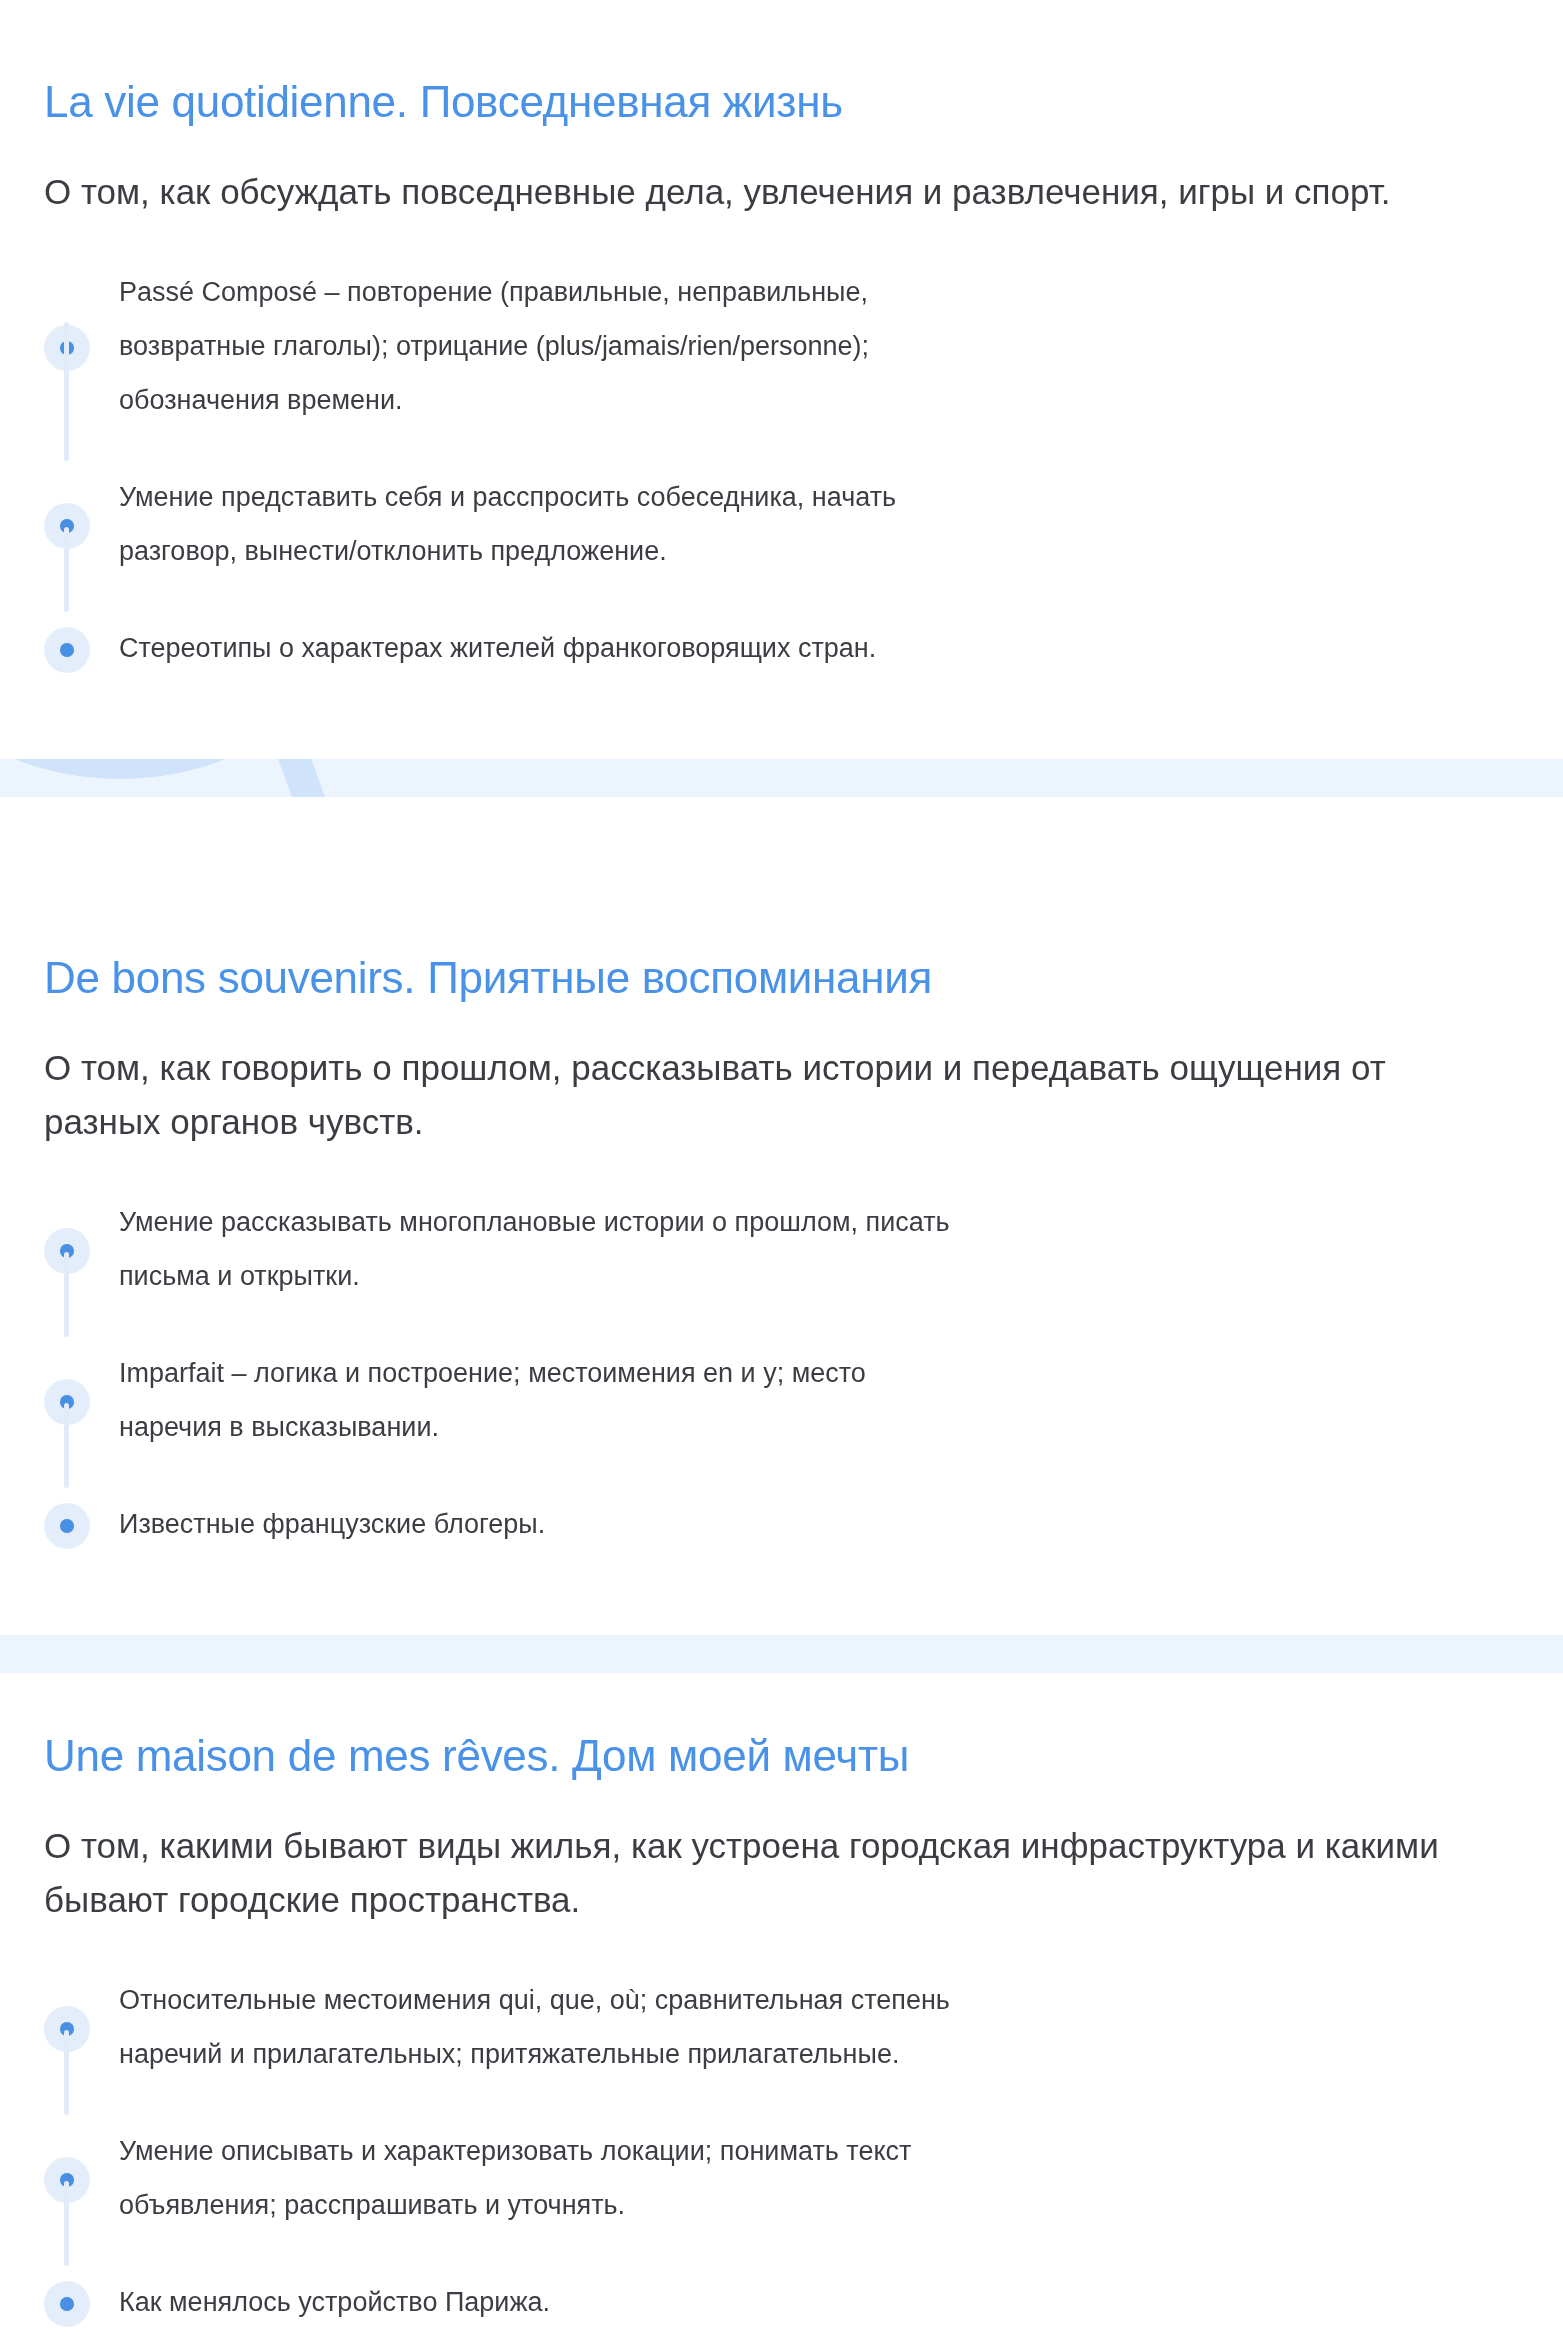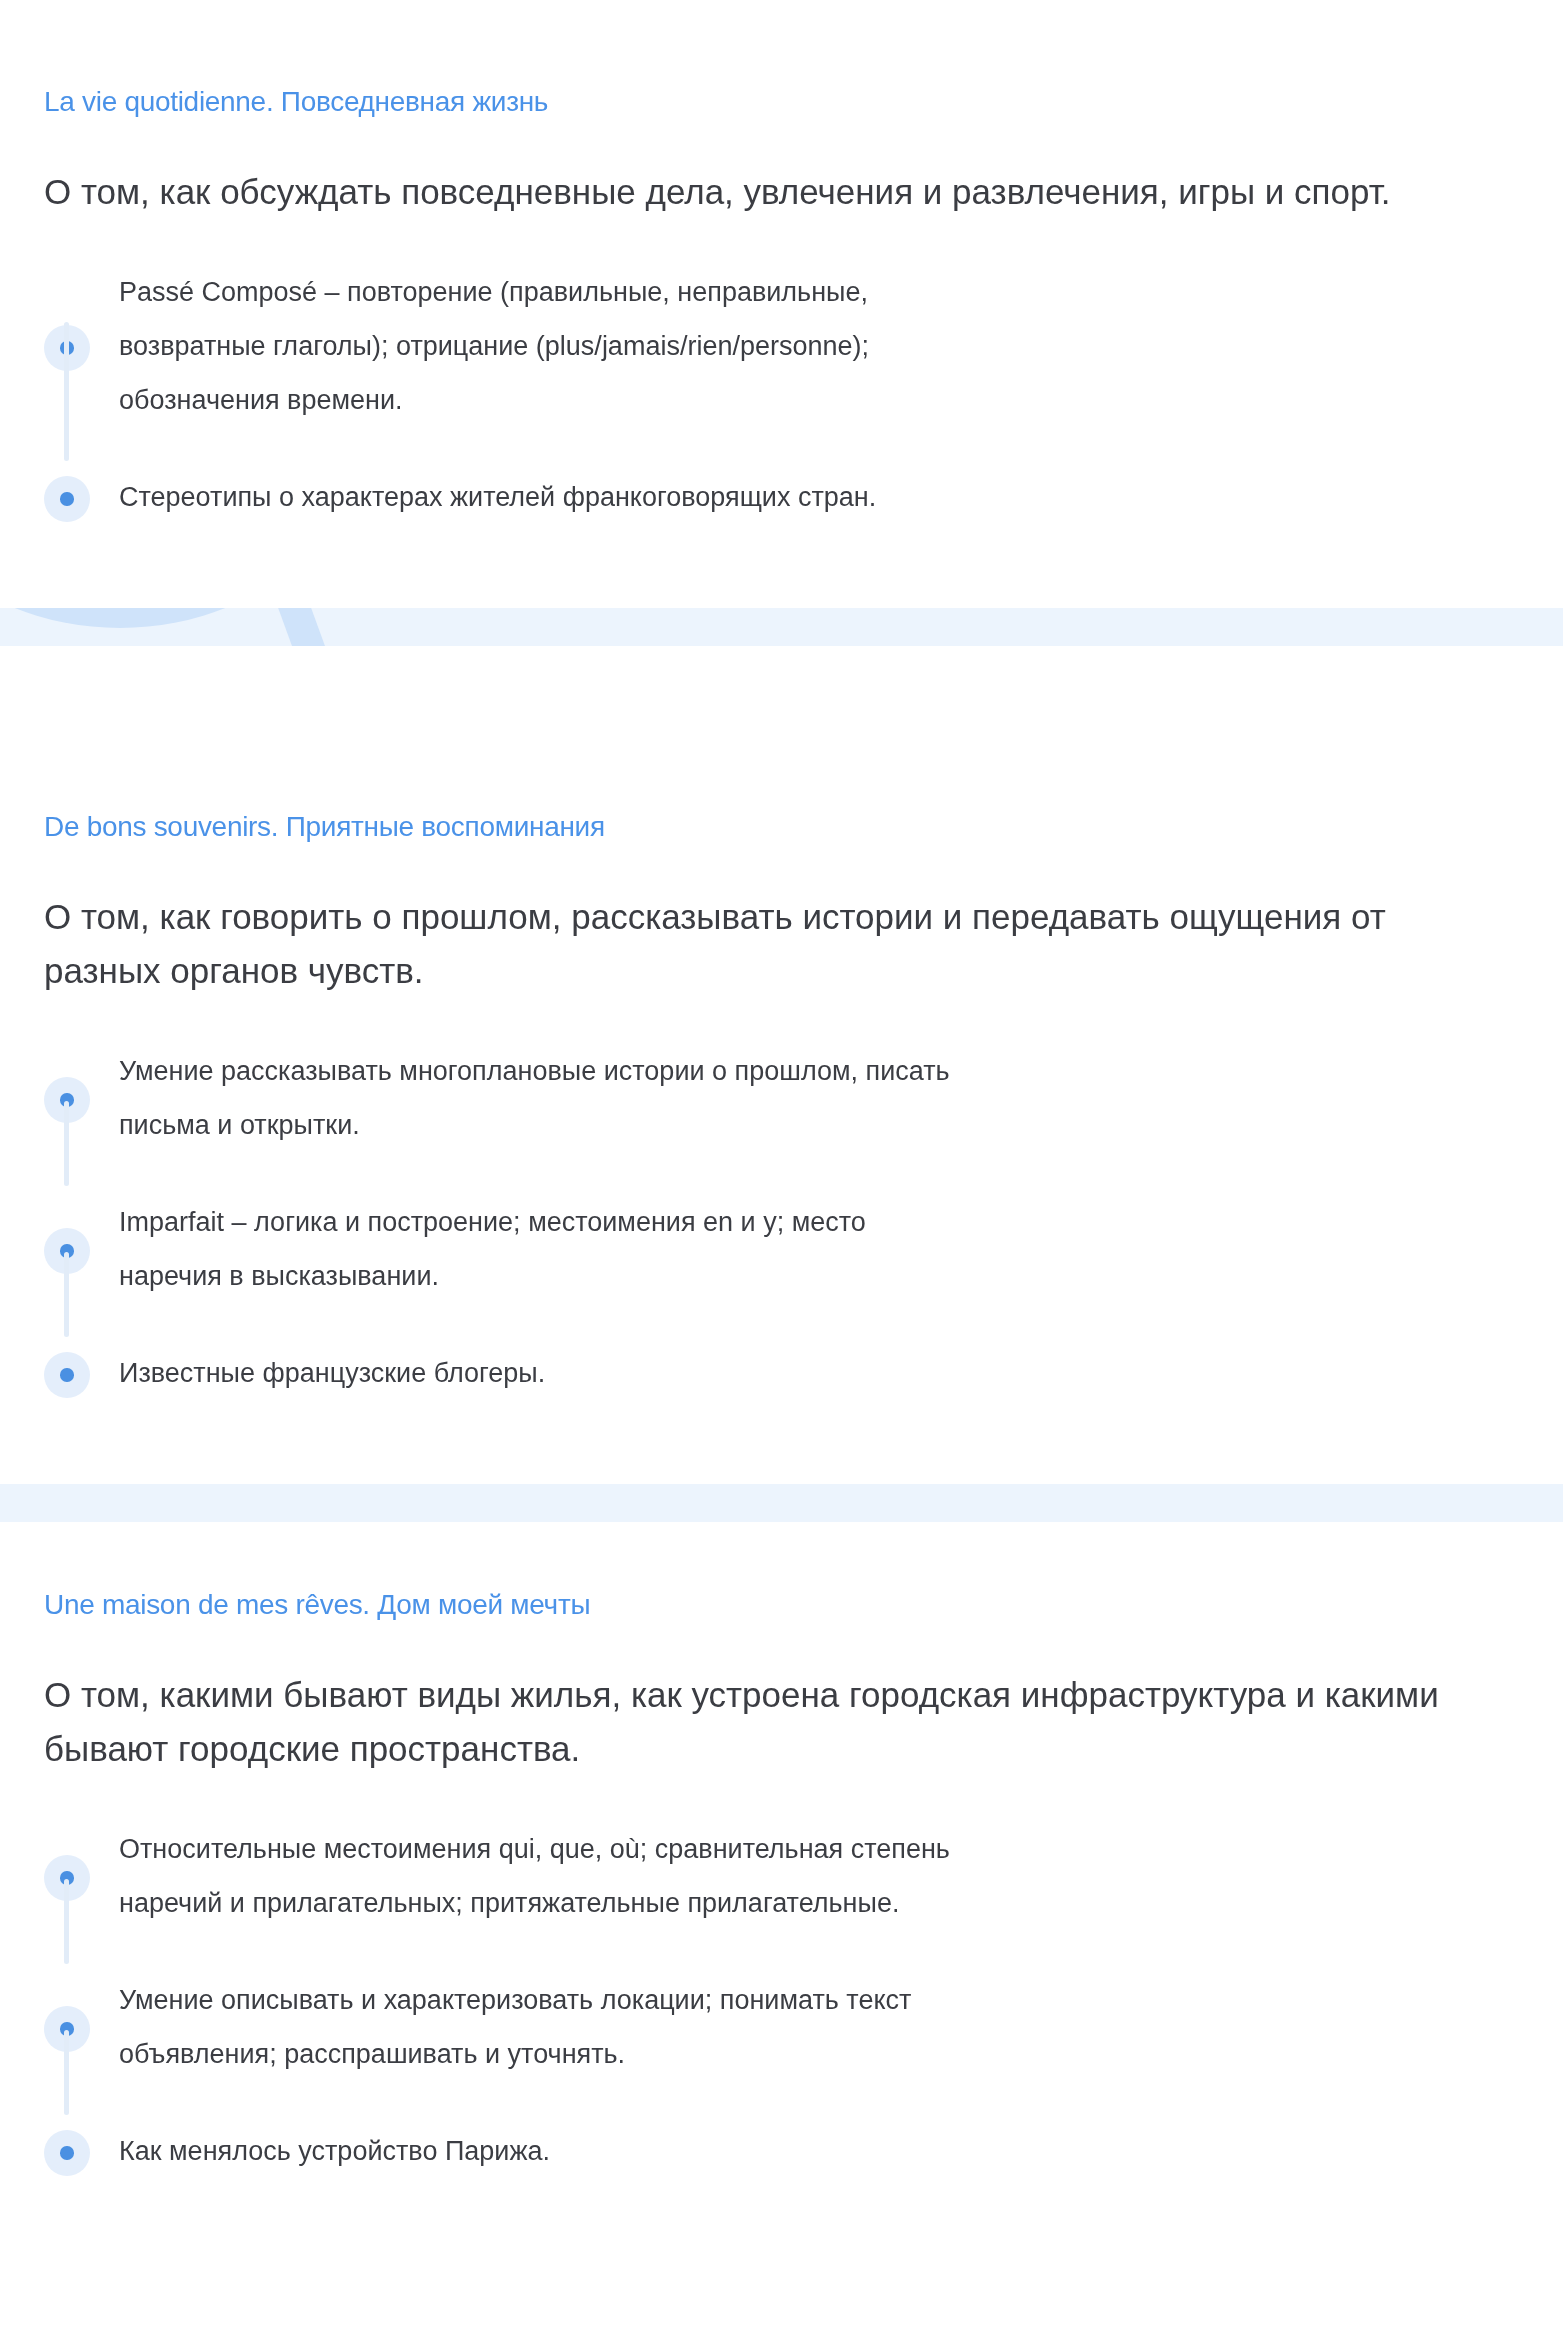--- a/index.html
+++ b/index.html
@@ -29,7 +29,7 @@
   .course-section.third{padding-top:56px;}
   .section-title{
     margin:0 0 36px 0;
-    font-size:28px;
+    font-size:44px;
     line-height:54px;
     font-weight:400;
     color:var(--accent);

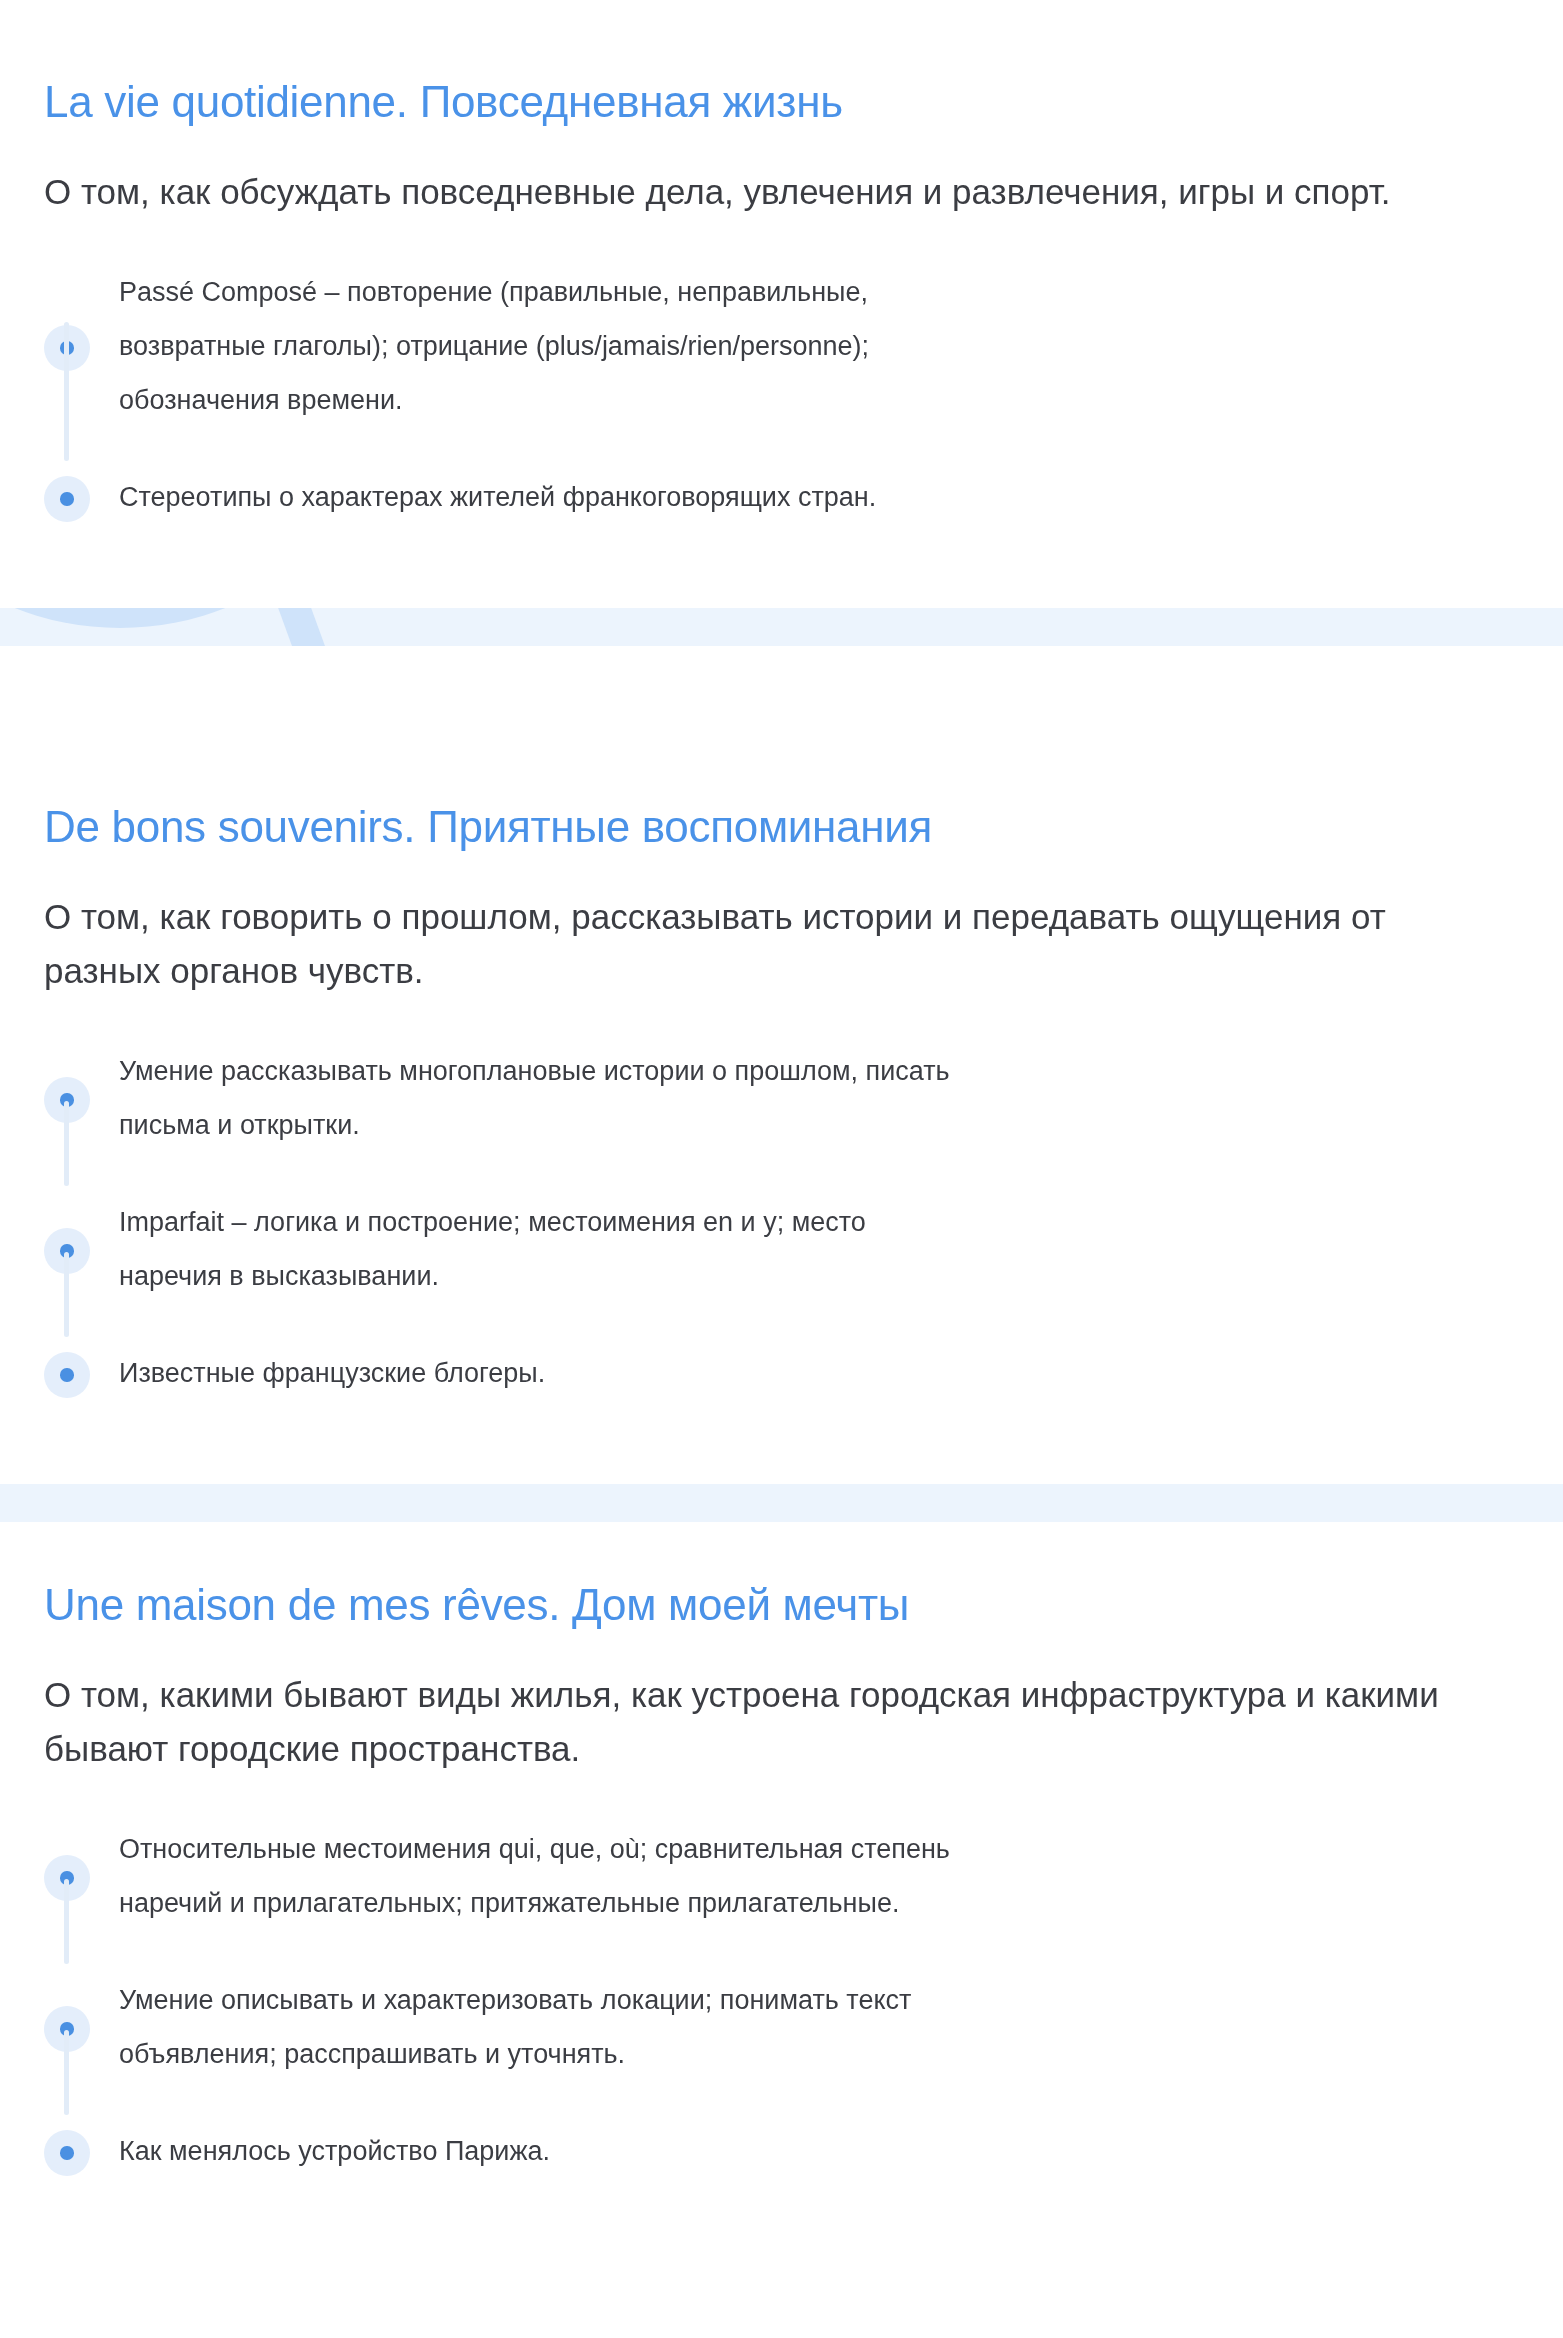--- a/index.html
+++ b/index.html
@@ -136,6 +136,13 @@
         <span class="bullet-marker">
             <span class="bullet-dot"></span>
           </span>
+        <p class="topic-text">Умение представить себя и расспросить собеседника, начать
+разговор, вынести/отклонить предложение.</p>
+      </li>
+      <li class="topic-item">
+        <span class="bullet-marker">
+            <span class="bullet-dot"></span>
+          </span>
         <p class="topic-text">Стереотипы о характерах жителей франкоговорящих стран.</p>
       </li>
     </ul>

